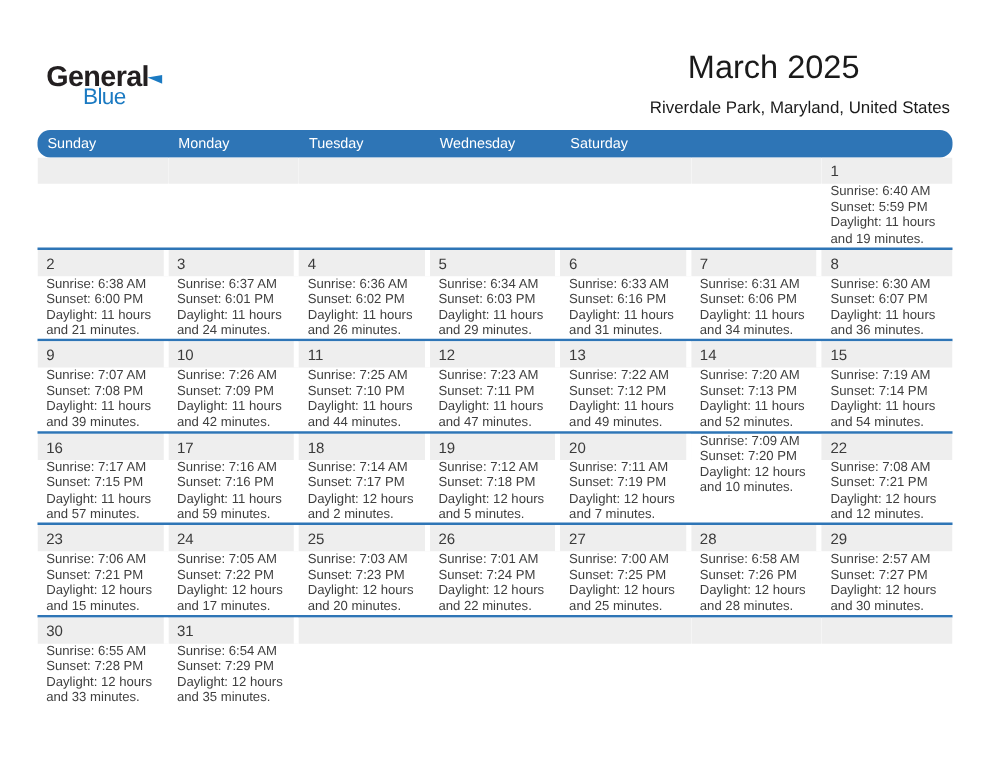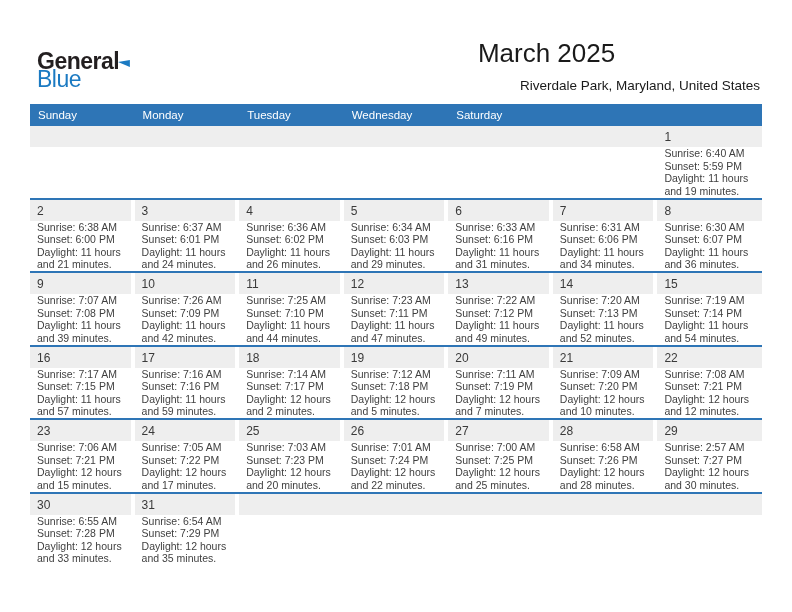--- a/index.html
+++ b/index.html
@@ -15,7 +15,7 @@
   .logo-blue{font-size:23px;color:#1b7ac2;letter-spacing:-0.5px;line-height:1;
     text-align:left;margin-top:-5px;}
   
-  .titles{position:absolute;right:32px;top:40px;text-align:left;}
+  .titles{position:absolute;right:32px;top:40px;text-align:center;}
   .month-title{font-size:26px;color:#1a1a1a;line-height:1;}
   .location-subtitle{font-size:13.5px;color:#1a1a1a;margin-top:12px;margin-left:42px;}
   

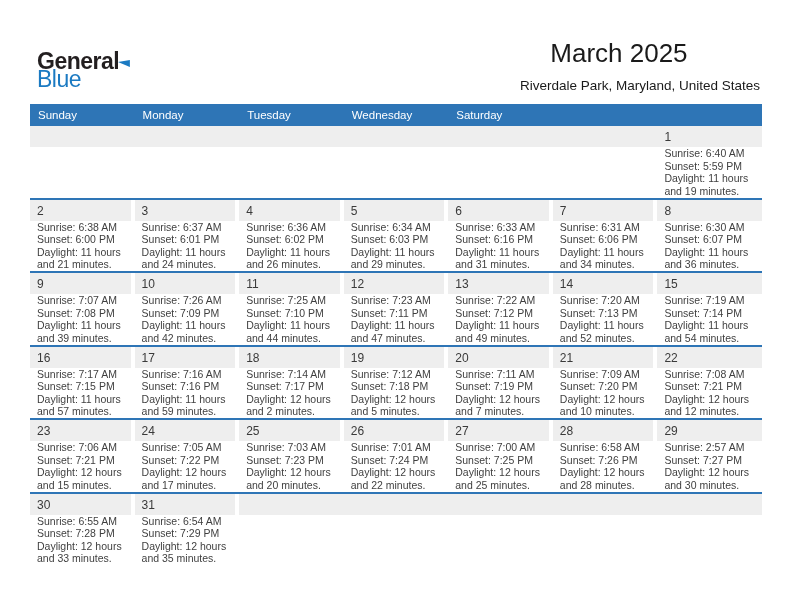--- a/index.html
+++ b/index.html
@@ -12,8 +12,8 @@
   .logo-row{display:flex;align-items:flex-end;}
   .logo-general{font-size:23px;color:#231f20;letter-spacing:-0.5px;line-height:1;font-weight:bold;}
   .logo-triangle{margin-left:-1px;margin-bottom:1px;}
-  .logo-blue{font-size:23px;color:#1b7ac2;letter-spacing:-0.5px;line-height:1;
-    text-align:left;margin-top:-5px;}
+  .logo-blue{font-size:18px;color:#1b7ac2;letter-spacing:-0.5px;line-height:1;
+    text-align:center;margin-top:-5px;}
   
   .titles{position:absolute;right:32px;top:40px;text-align:center;}
   .month-title{font-size:26px;color:#1a1a1a;line-height:1;}

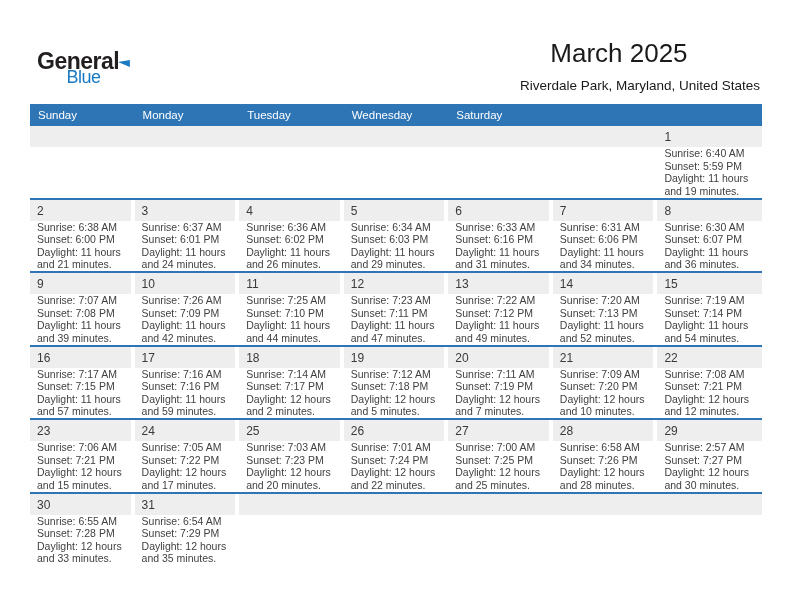--- a/index.html
+++ b/index.html
@@ -21,7 +21,7 @@
   
   .calendar{position:absolute;left:30px;top:104px;width:732px;}
   .day-header{display:grid;grid-template-columns:repeat(7,1fr);
-    background:#2e75b6;height:22px;box-sizing:border-box;}
+    background:#2e75b6;height:22px;box-sizing:border-box;border-radius:10px;}
   .day-header span{color:#ffffff;font-size:11.5px;padding:5px 0 0 8px;
     box-sizing:border-box;overflow:hidden;white-space:nowrap;}
   .week-row{display:grid;grid-template-columns:repeat(7,1fr);height:71.5px;}

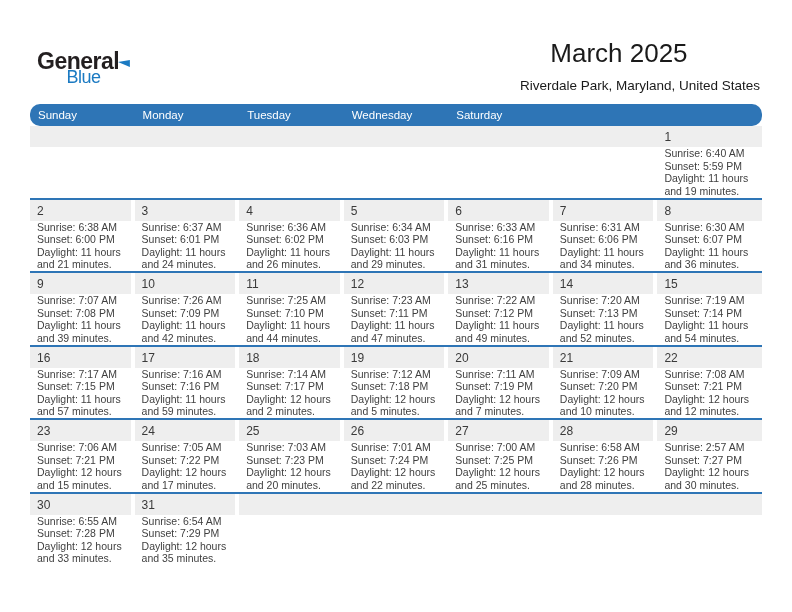--- a/index.html
+++ b/index.html
@@ -267,7 +267,6 @@
             </div>
           </div>
           <div class="day-cell">
-            <div class="day-num-band gap-right">21</div>
             <div class="day-details">
               <div>Sunrise: 7:09 AM</div>
               <div>Sunset: 7:20 PM</div>

